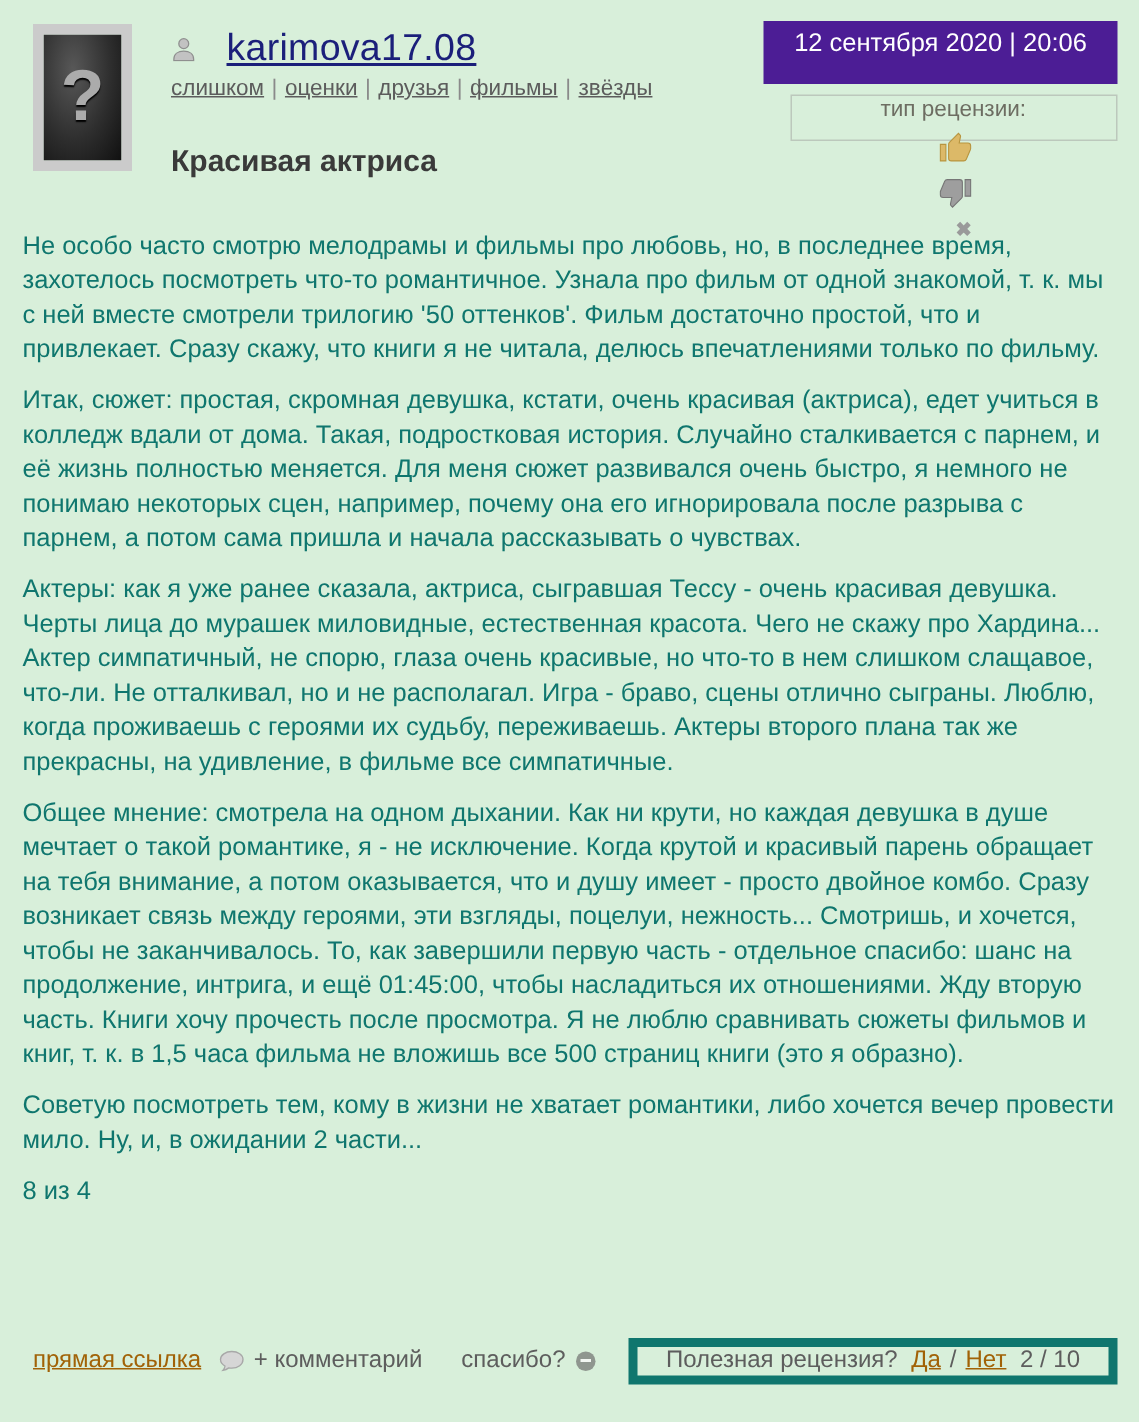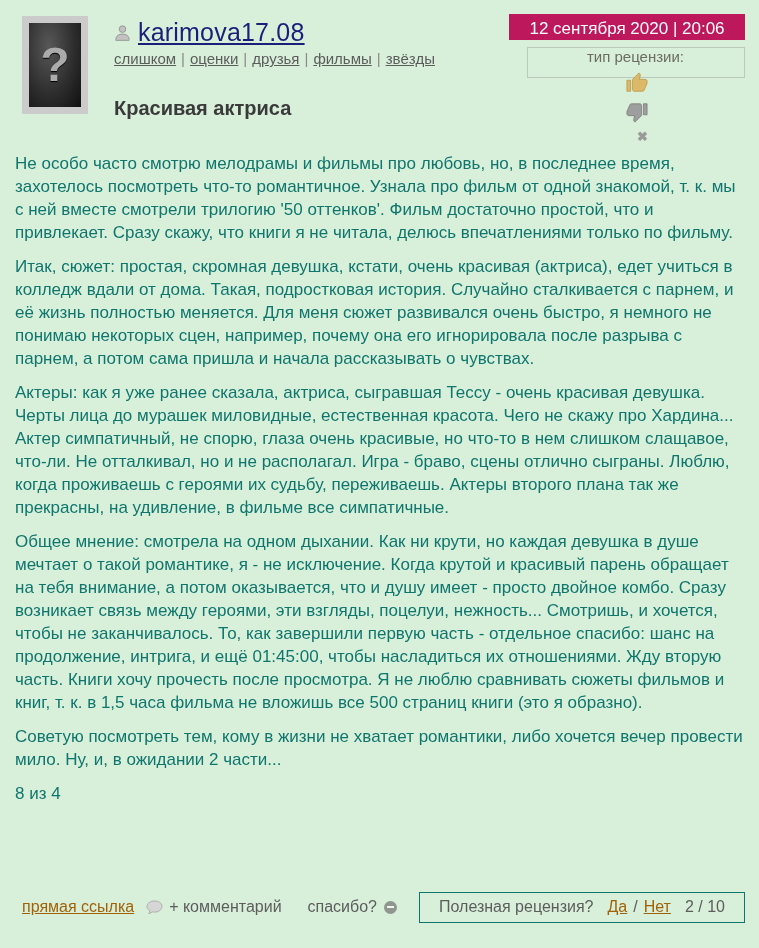--- a/index.html
+++ b/index.html
@@ -30,7 +30,7 @@
   }
 
   .user-col { position: absolute; left: 114px; top: 18px; }
-  .user-row { display: flex; align-items: center; gap: 7px; }
+  .user-row { display: flex; align-items: center; gap: 20px; }
   .username {
     font-size: 25px; color: #1b1f7a; text-decoration: underline;
     cursor: pointer; letter-spacing: 0.2px;

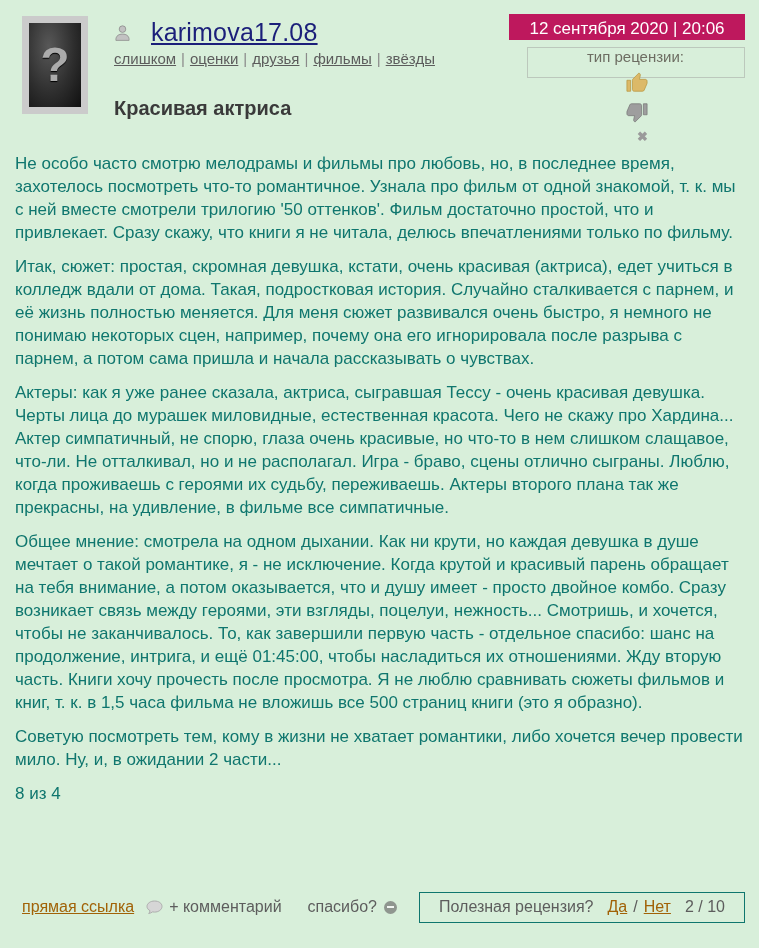--- a/index.html
+++ b/index.html
@@ -46,8 +46,8 @@
 
   .right-col { position: absolute; top: 14px; right: 14px; width: 236px; }
   .date-badge {
-    height: 26px; line-height: 30px; text-align: center;
-    background: #be185d; color: #ffffff; font-size: 17px;
+    height: 42px; line-height: 30px; text-align: center;
+    background: #4c1d95; color: #ffffff; font-size: 17px;
   }
   .type-box {
     margin-top: 7px; margin-left: 18px; height: 31px;

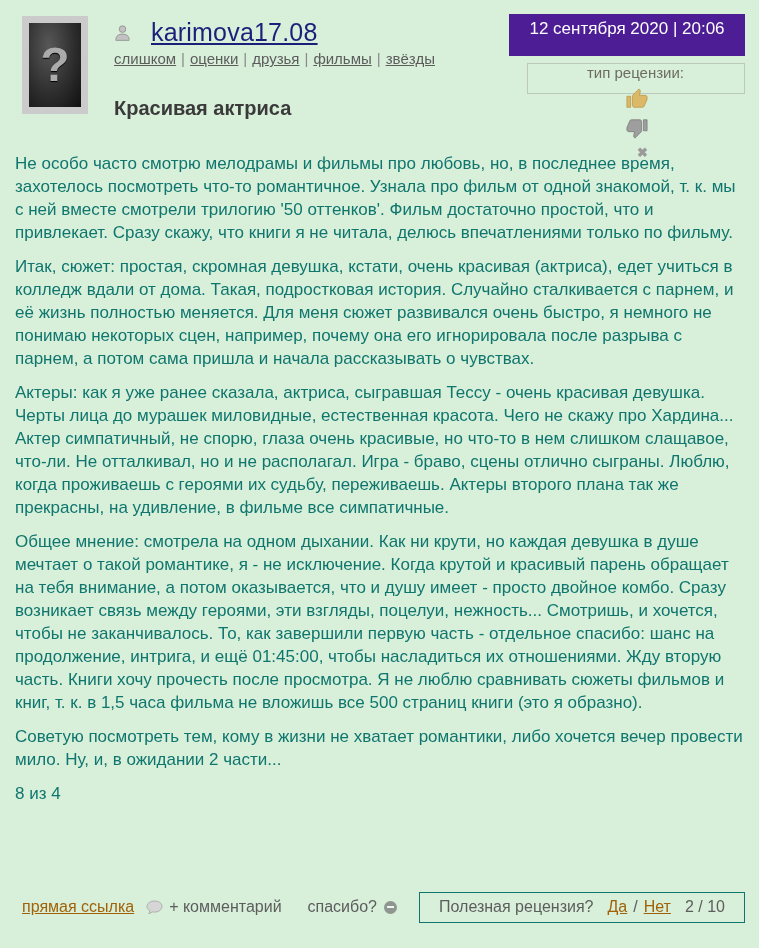--- a/index.html
+++ b/index.html
@@ -87,7 +87,7 @@
     width: 7px; height: 2px; background: #f2f6f2;
   }
   .useful-box {
-    width: 326px; height: 31px; border: 1px solid #0f766e;
+    width: 326px; height: 31px; border: 6px solid #0f766e;
     display: flex; align-items: center; justify-content: space-between;
     padding: 0 19px;
   }

